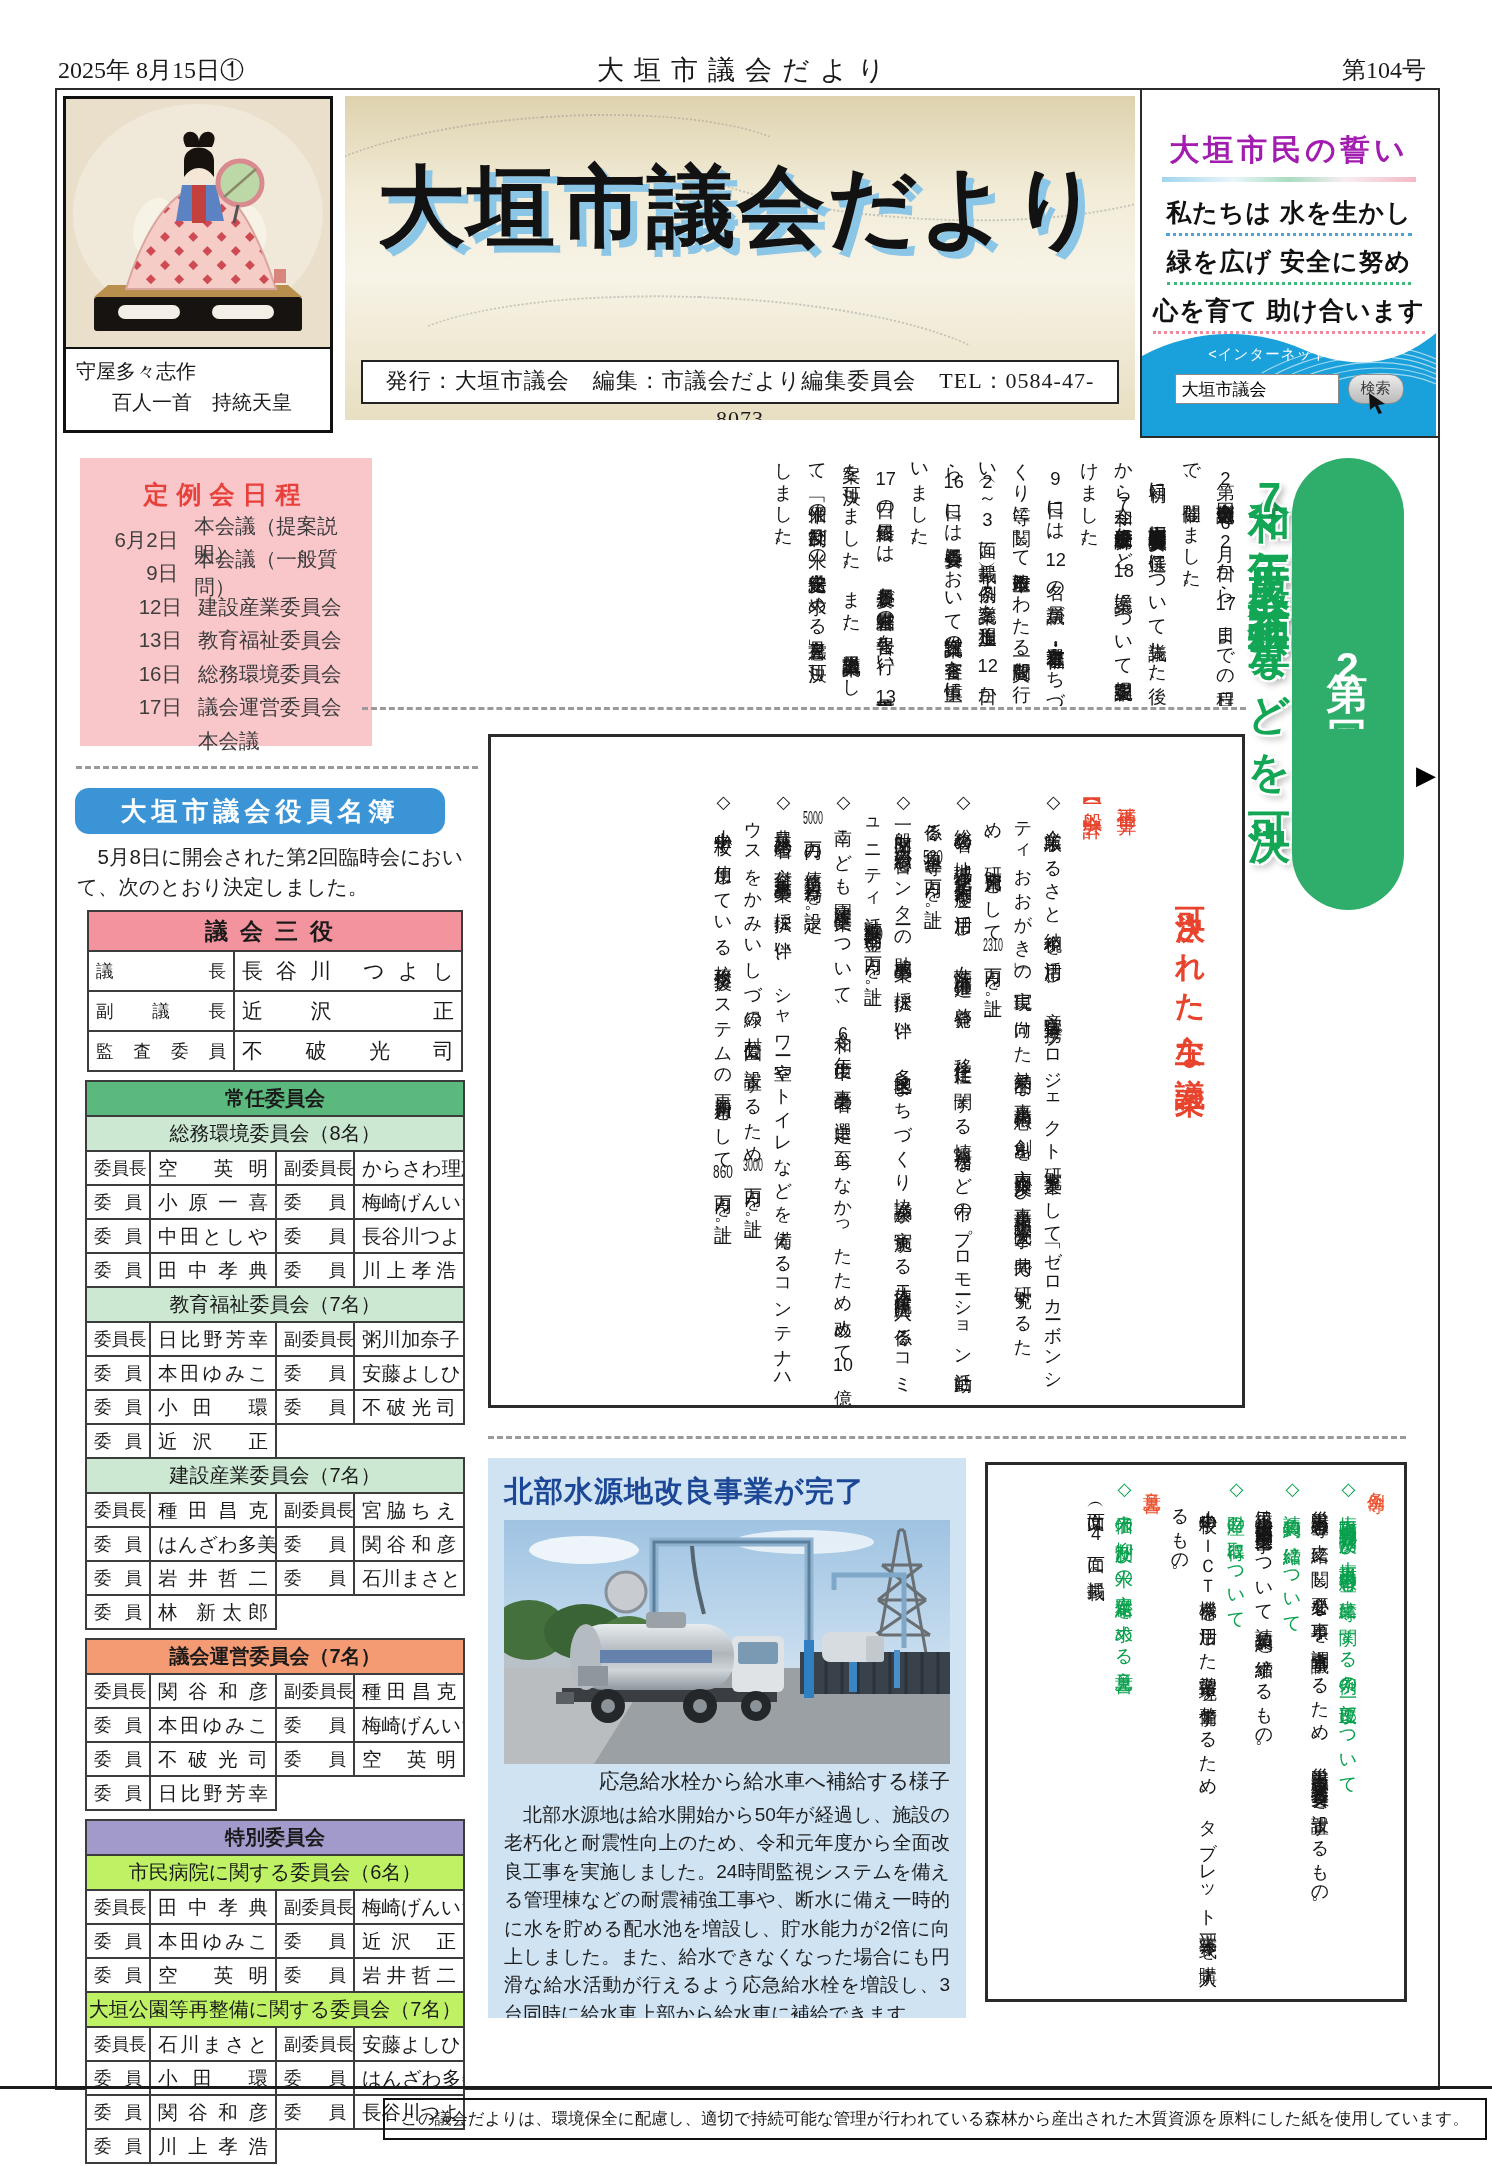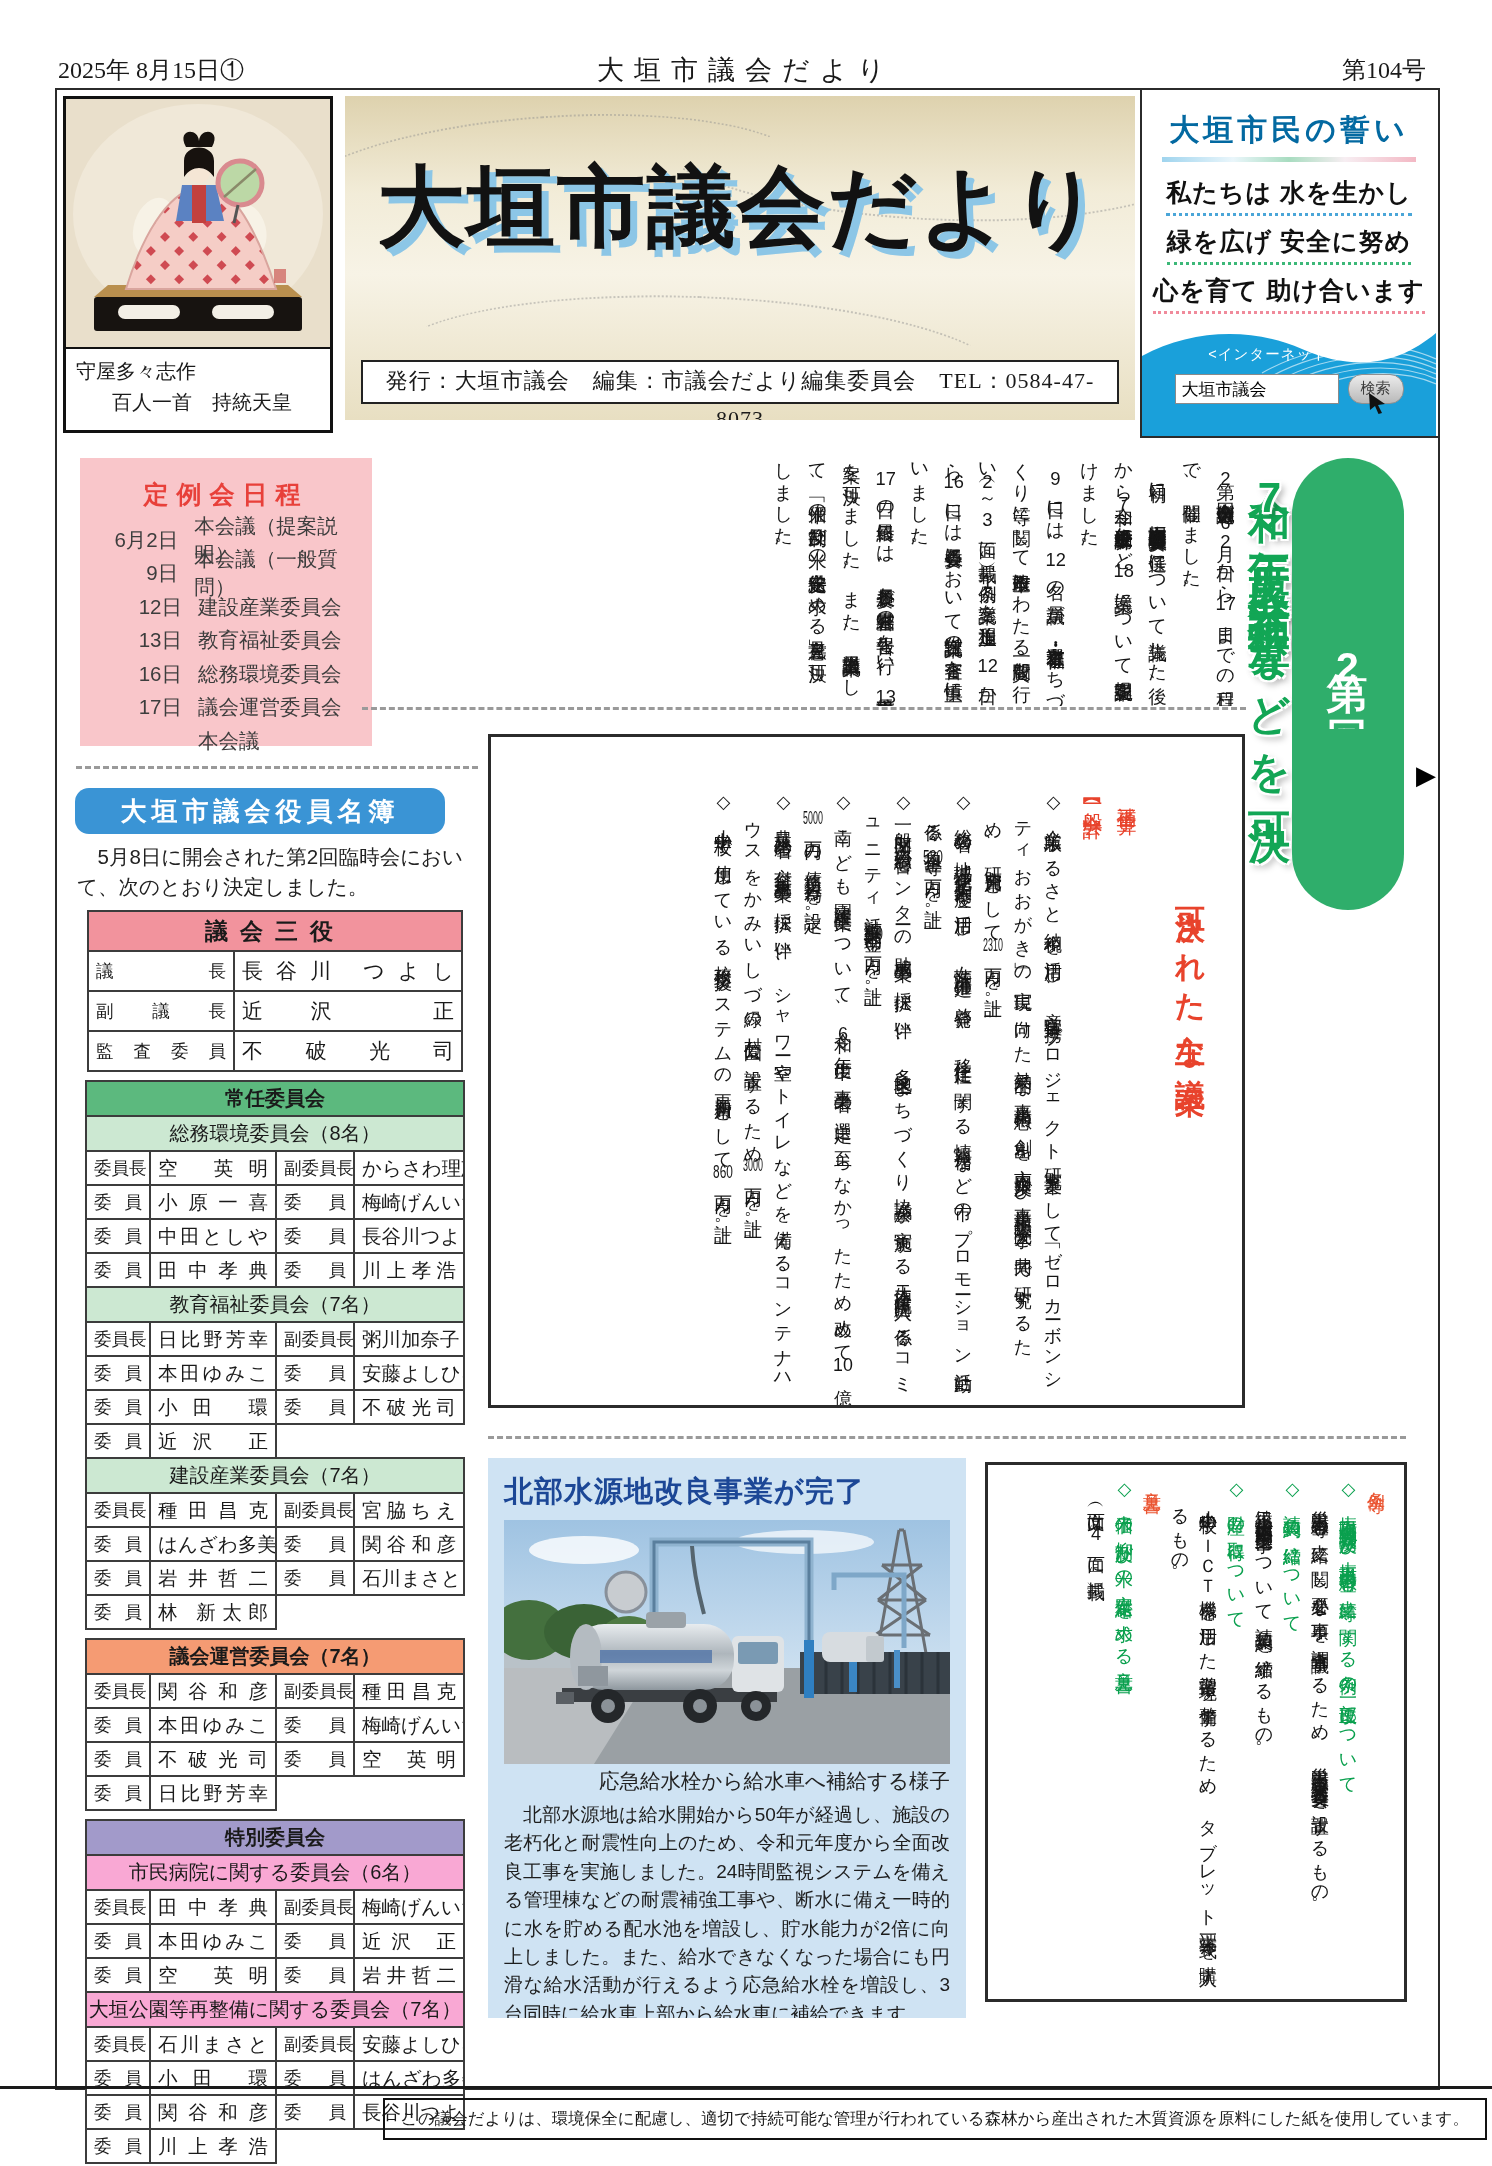--- a/index.html
+++ b/index.html
@@ -32,7 +32,7 @@
   #vline-pledge{left:1140px;top:88px;height:350px;border-left:2px solid #2b2b2b;}
   #hline-pledge{left:1140px;top:436px;width:298px;border-top:2px solid #2b2b2b;}
   #pledge{left:1142px;top:90px;width:294px;height:346px;background:#fff;overflow:hidden;}
-  .pledge-title{text-align:center;margin-top:20px;font-size:30px;font-weight:bold;letter-spacing:4px;color:#0369a1;}
+  .pledge-title{text-align:center;margin-top:40px;font-size:30px;font-weight:bold;letter-spacing:4px;color:#a21caf;}
   .pledge-grad{margin:6px 20px 0;height:5px;
     background:linear-gradient(90deg,#9fd4ee,#eaf6fb 28%,#a8dcc0 50%,#f7eef2 72%,#f3b8c4);}
   .pledge-lines{margin-top:14px;text-align:center;}

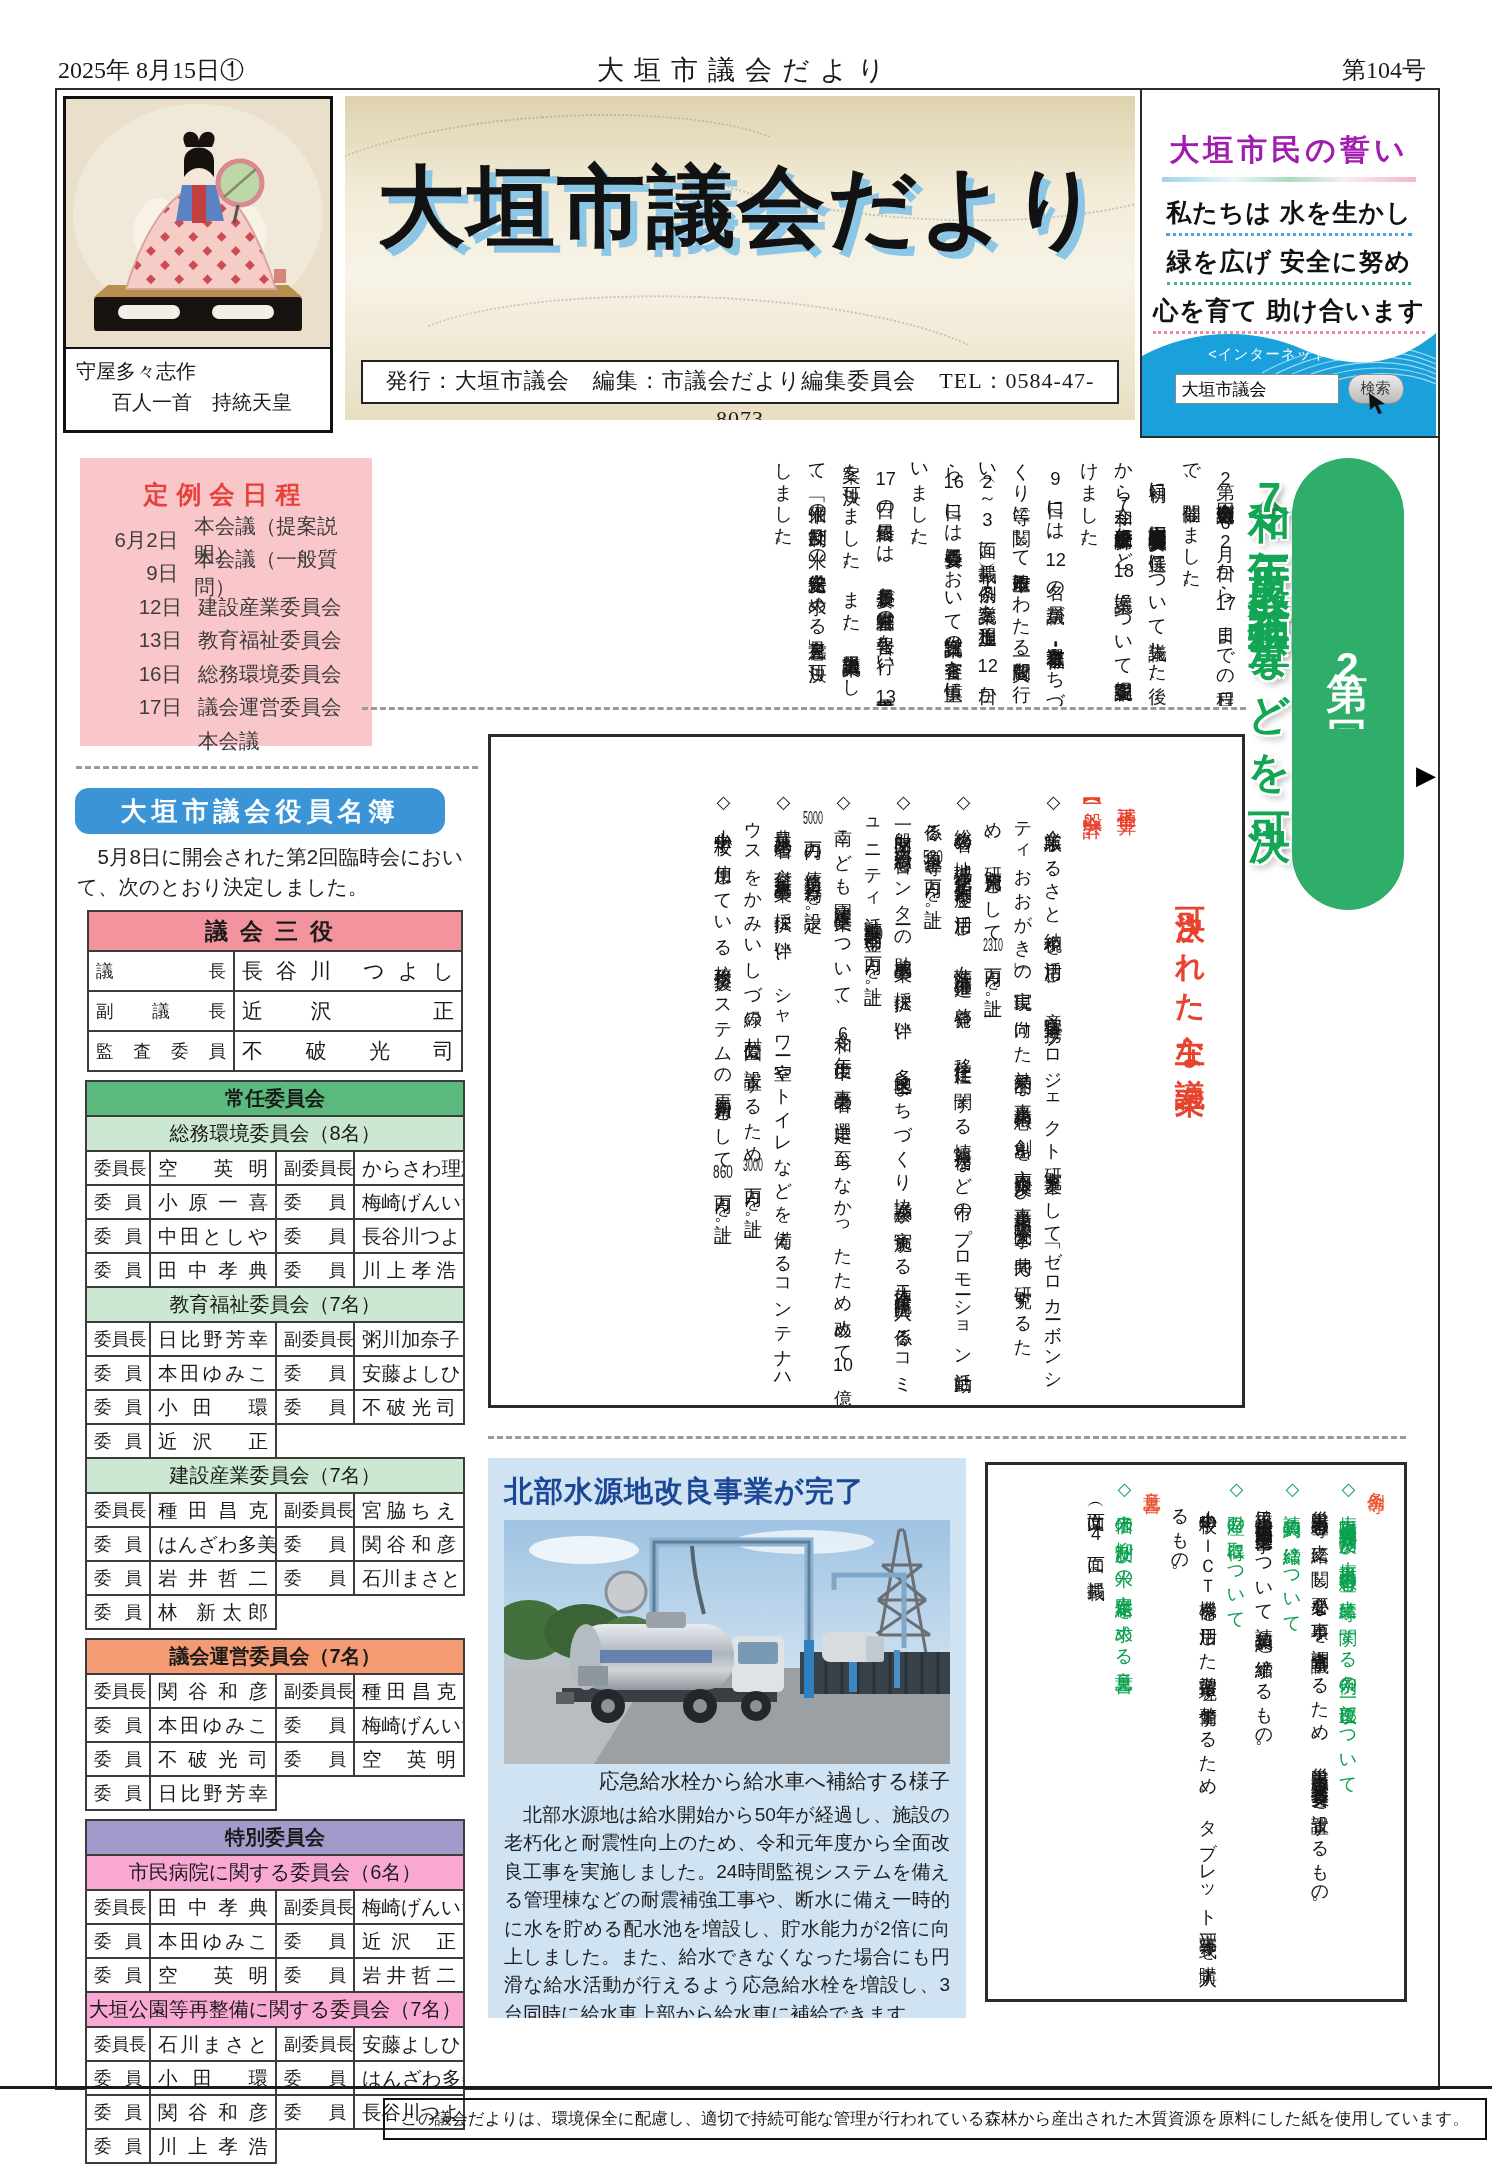--- a/index.html
+++ b/index.html
@@ -101,7 +101,7 @@
   .rt th.orange{background:#f59b73;}
   .rt th.purple{background:#a29aca;}
   .rt th.lgreen{background:#cce8d2;font-weight:normal;}
-  .rt th.lpurple{background:#f9a8d4;font-weight:normal;}
+  .rt th.lpurple{background:#bef264;font-weight:normal;}
   .rt td.blank{border:none;background:transparent;}
   
   #photo-box{left:488px;top:1458px;width:478px;height:560px;background:#cfe3f3;box-sizing:border-box;

